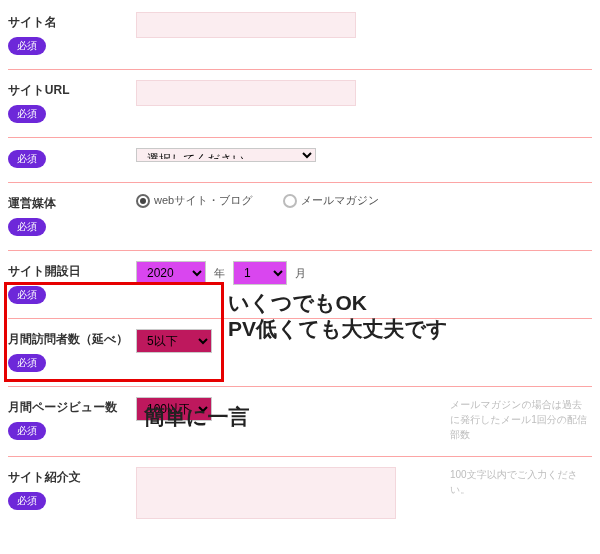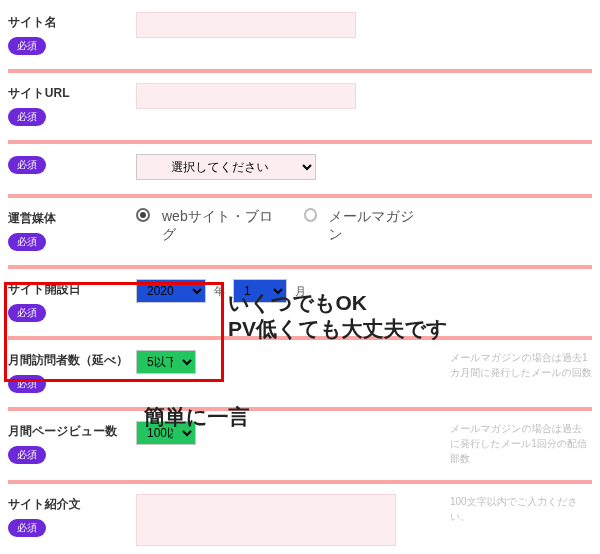--- a/index.html
+++ b/index.html
@@ -5,7 +5,7 @@
   * { box-sizing: border-box; margin: 0; padding: 0; }
   body { font-family: "Hiragino Kaku Gothic ProN", "Meiryo", sans-serif; font-size: 12px; color: #333; background: #fff; width: 600px; }
   .form { padding: 2px 8px 14px 8px; }
-  .row { display: flex; border-bottom: 4px solid #fca5a5; padding: 10px 0 14px 0; align-items: flex-start; }
+  .row { display: flex; border-bottom: 1px solid #fca5a5; padding: 10px 0 14px 0; align-items: flex-start; }
   .label-col { width: 128px; padding-top: 2px; }
   .label-col .lbl { font-size: 12px; color: #333; font-weight: bold; display: block; margin-bottom: 6px; }
   .badge { display: inline-block; background: #6d28d9; color: #fff; border-radius: 10px; padding: 2px 9px; font-size: 10px; }

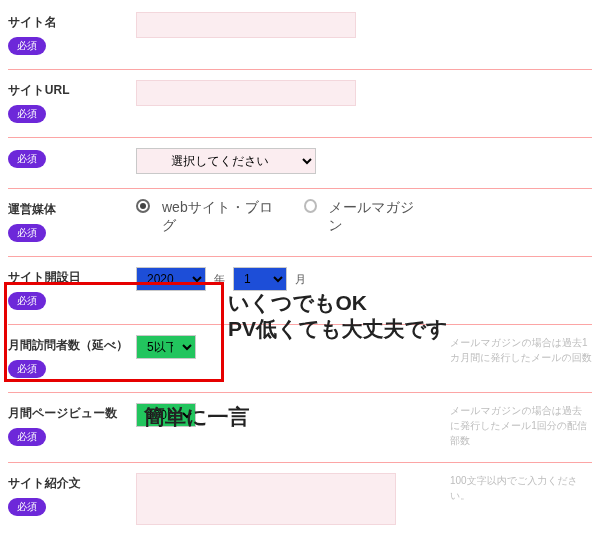--- a/index.html
+++ b/index.html
@@ -14,7 +14,7 @@
   .text-input { background: #fbedf0; border: 1px solid #f3d7dc; height: 26px; width: 220px; padding: 0 6px; font-size: 12px; }
   .text-input.url { width: 220px; }
   .btn-check { background: #0e3f73; color: #fff; border: 1px solid #0e3f73; padding: 4px 8px; font-size: 11px; cursor: pointer; }
-  .select-pink { background: #fbedf0; border: 1px solid #c9c9c9; height: 26px; padding: 2px 6px; font-size: 12px; width: 180px; text-align: center; }
+  .select-pink { background: #fbedf0; border: 1px solid #c9c9c9; height: 14px; padding: 2px 6px; font-size: 12px; width: 180px; }
   .select-tiny { border: 1px solid #c9c9c9; height: 24px; padding: 2px 6px; font-size: 12px; width: 70px; background: #1d4ed8; }
   .select-mid { border: 1px solid #c9c9c9; height: 24px; padding: 2px 6px; font-size: 12px; width: 60px; background: #22c55e; }
   .unit { font-size: 11px; color: #555; }

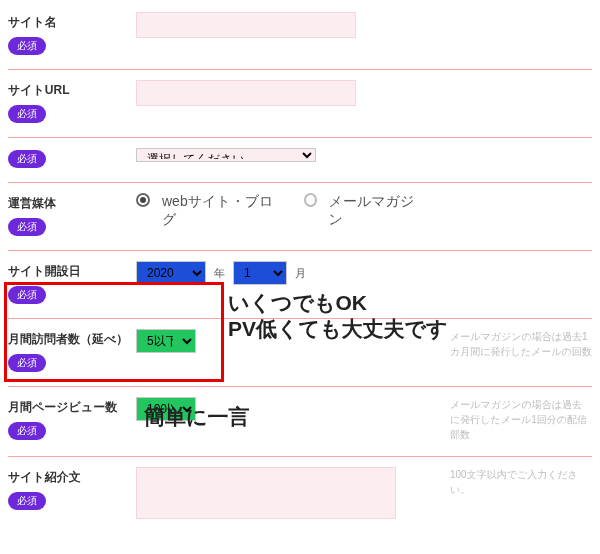--- a/index.html
+++ b/index.html
@@ -18,7 +18,7 @@
   .select-tiny { border: 1px solid #c9c9c9; height: 24px; padding: 2px 6px; font-size: 12px; width: 70px; background: #1d4ed8; }
   .select-mid { border: 1px solid #c9c9c9; height: 24px; padding: 2px 6px; font-size: 12px; width: 60px; background: #22c55e; }
   .unit { font-size: 11px; color: #555; }
-  .radio-row label { font-size: 14px; color: #555; display: inline-flex; align-items: flex-start; gap: 12px; margin-right: 22px; }
+  .radio-row label { font-size: 11px; color: #555; display: inline-flex; align-items: flex-end; gap: 4px; margin-right: 22px; }
   .radio-circ { width: 14px; height: 14px; border-radius: 50%; border: 2px solid #bbb; display: inline-block; }
   .radio-circ.active { border-color: #666; }
   .radio-circ.active::after { content: ""; display: block; width: 6px; height: 6px; background: #444; border-radius: 50%; margin: 2px; }

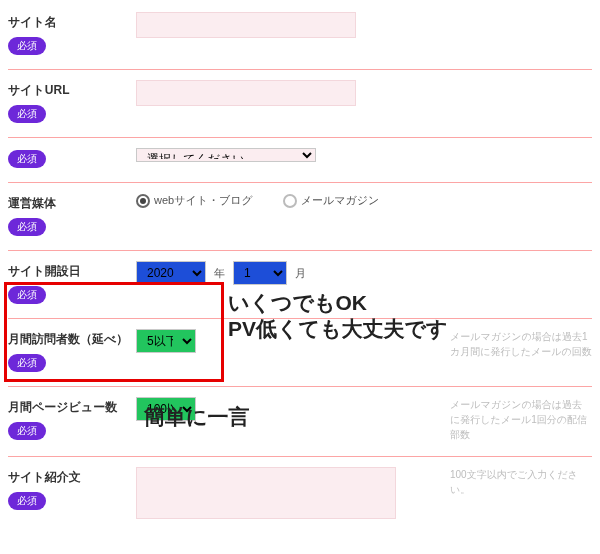--- a/index.html
+++ b/index.html
@@ -15,7 +15,7 @@
   .text-input.url { width: 220px; }
   .btn-check { background: #0e3f73; color: #fff; border: 1px solid #0e3f73; padding: 4px 8px; font-size: 11px; cursor: pointer; }
   .select-pink { background: #fbedf0; border: 1px solid #c9c9c9; height: 14px; padding: 2px 6px; font-size: 12px; width: 180px; }
-  .select-tiny { border: 1px solid #c9c9c9; height: 24px; padding: 2px 6px; font-size: 12px; width: 70px; background: #1d4ed8; }
+  .select-tiny { border: 1px solid #c9c9c9; height: 24px; padding: 2px 6px; font-size: 12px; width: 70px; background: #d946ef; }
   .select-mid { border: 1px solid #c9c9c9; height: 24px; padding: 2px 6px; font-size: 12px; width: 60px; background: #22c55e; }
   .unit { font-size: 11px; color: #555; }
   .radio-row label { font-size: 11px; color: #555; display: inline-flex; align-items: flex-end; gap: 4px; margin-right: 22px; }

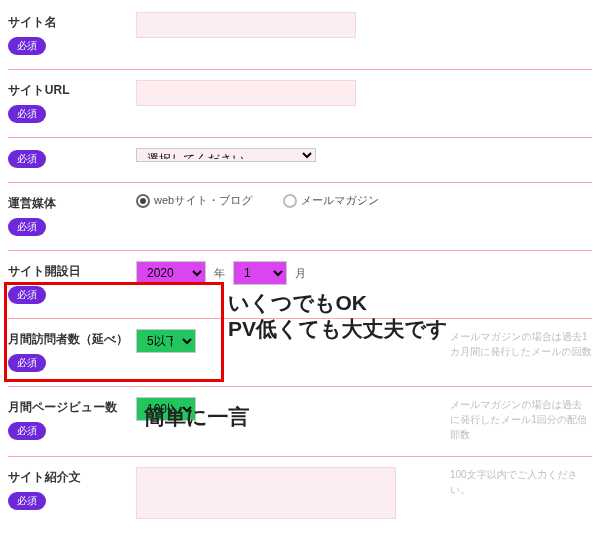--- a/index.html
+++ b/index.html
@@ -16,7 +16,7 @@
   .btn-check { background: #0e3f73; color: #fff; border: 1px solid #0e3f73; padding: 4px 8px; font-size: 11px; cursor: pointer; }
   .select-pink { background: #fbedf0; border: 1px solid #c9c9c9; height: 14px; padding: 2px 6px; font-size: 12px; width: 180px; }
   .select-tiny { border: 1px solid #c9c9c9; height: 24px; padding: 2px 6px; font-size: 12px; width: 70px; background: #d946ef; }
-  .select-mid { border: 1px solid #c9c9c9; height: 24px; padding: 2px 6px; font-size: 12px; width: 60px; background: #22c55e; }
+  .select-mid { border: 1px solid #c9c9c9; height: 24px; padding: 2px 6px; font-size: 12px; width: 76px; background: #be185d; }
   .unit { font-size: 11px; color: #555; }
   .radio-row label { font-size: 11px; color: #555; display: inline-flex; align-items: flex-end; gap: 4px; margin-right: 22px; }
   .radio-circ { width: 14px; height: 14px; border-radius: 50%; border: 2px solid #bbb; display: inline-block; }

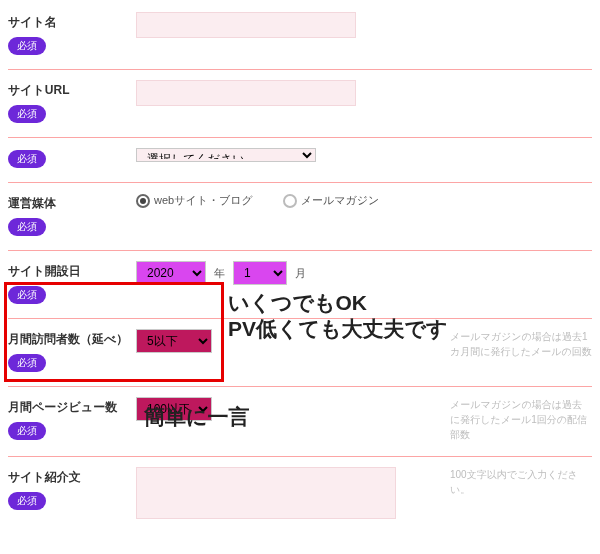--- a/index.html
+++ b/index.html
@@ -113,7 +113,6 @@
         <option>5以下</option>
       </select>
     </div>
-    <div class="hint-col">メールマガジンの場合は過去1カ月間に発行したメールの回数</div>
   </div>
 
   <div class="row">

